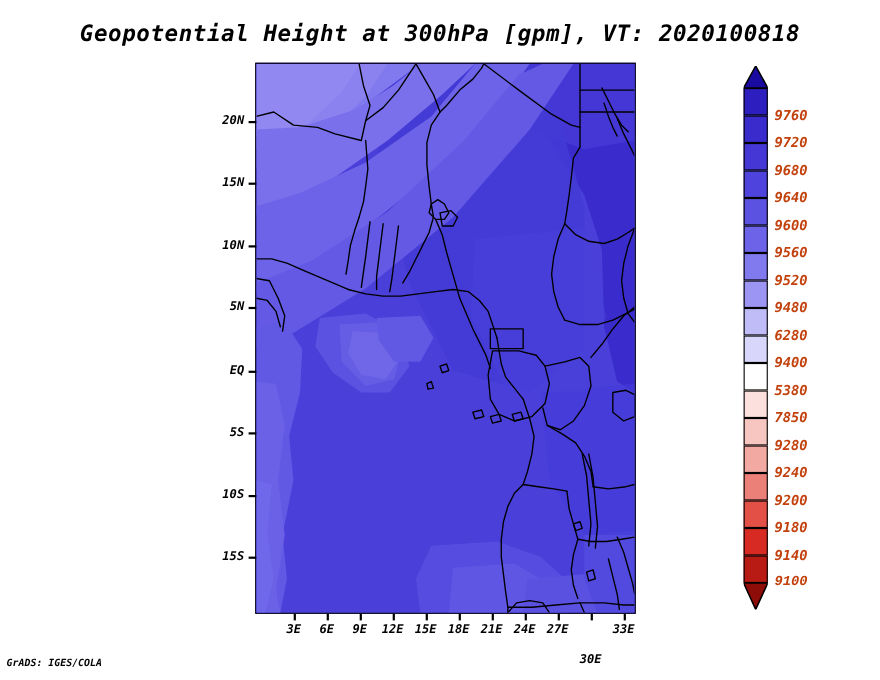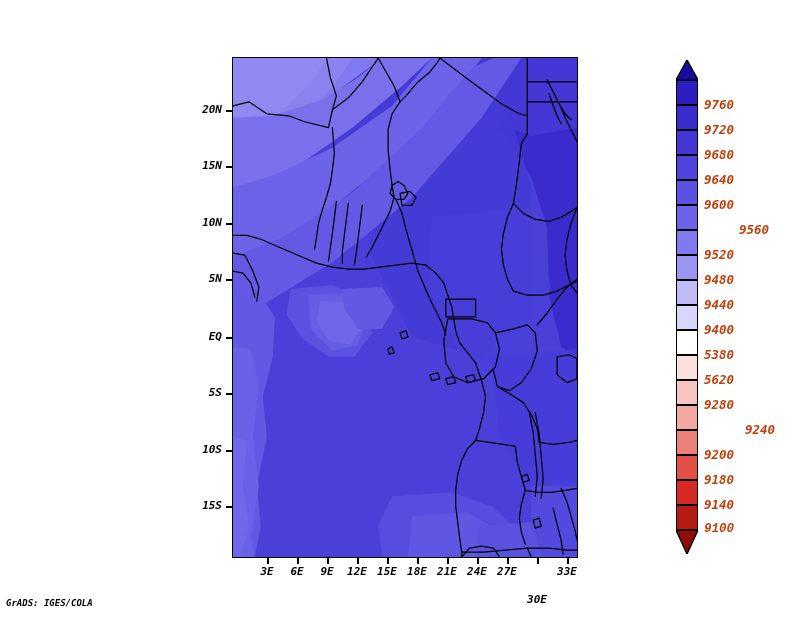--- a/index.html
+++ b/index.html
@@ -88,6 +88,7 @@
 
 <div id="stage">
 
+  <div class="title">Geopotential Height at 300hPa [gpm], VT: 2020100818</div>
 
   <div class="map-frame">
     <svg class="map-svg" viewBox="0 0 346 501" preserveAspectRatio="none">

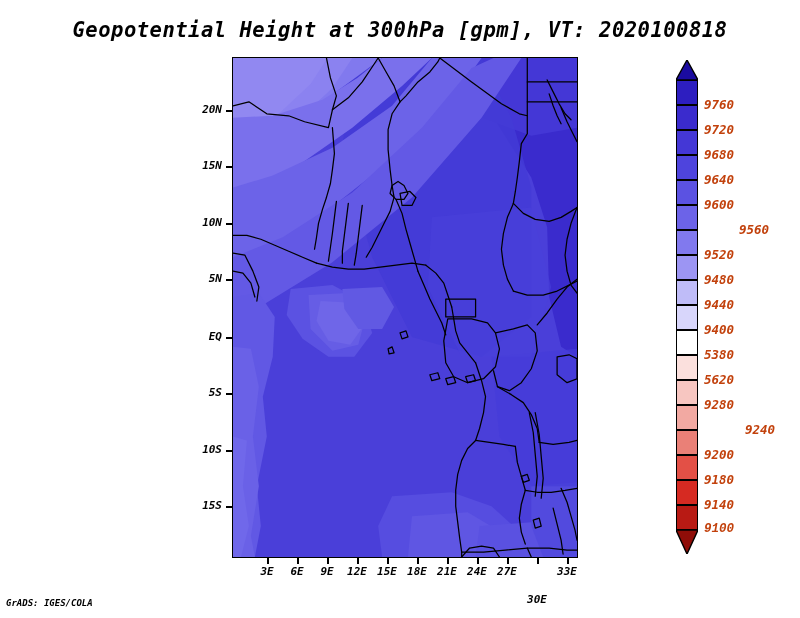--- a/index.html
+++ b/index.html
@@ -295,7 +295,7 @@
         <div class="cbar-cell" style="top: 120px; height: 25px; background: rgb(91, 82, 226);"></div>
         <div class="cbar-label" style="top: 137px;">9600</div>
         <div class="cbar-cell" style="top: 145px; height: 25px; background: rgb(108, 99, 232);"></div>
-        <div class="cbar-label" style="top: 162px; margin-left: 35px;">9560</div>
+        <div class="cbar-label" style="top: 162px;">9560</div>
         <div class="cbar-cell" style="top: 170px; height: 25px; background: rgb(129, 121, 238);"></div>
         <div class="cbar-label" style="top: 187px;">9520</div>
         <div class="cbar-cell" style="top: 195px; height: 25px; background: rgb(156, 149, 243);"></div>

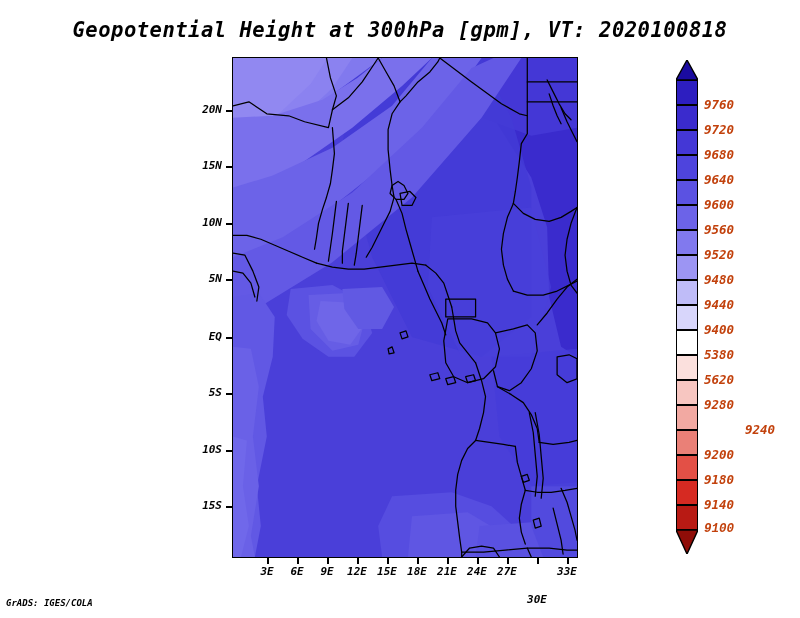--- a/index.html
+++ b/index.html
@@ -301,7 +301,7 @@
         <div class="cbar-cell" style="top: 195px; height: 25px; background: rgb(156, 149, 243);"></div>
         <div class="cbar-label" style="top: 212px;">9480</div>
         <div class="cbar-cell" style="top: 220px; height: 25px; background: rgb(191, 188, 248);"></div>
-        <div class="cbar-label" style="top: 237px;">9440</div>
+        <div class="cbar-label" style="top: 237px;">6280</div>
         <div class="cbar-cell" style="top: 245px; height: 25px; background: rgb(216, 214, 251);"></div>
         <div class="cbar-label" style="top: 262px;">9400</div>
         <div class="cbar-cell" style="top: 270px; height: 25px; background: rgb(255, 255, 255);"></div>

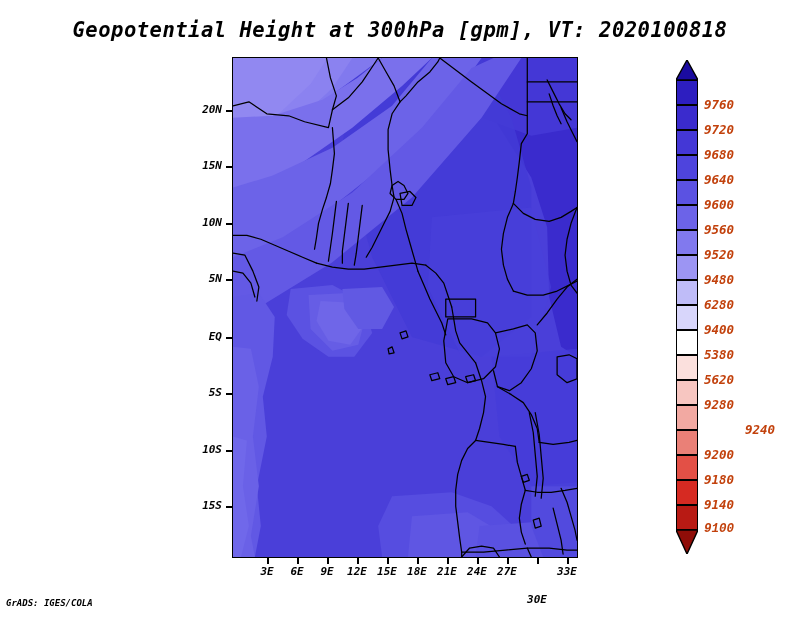--- a/index.html
+++ b/index.html
@@ -307,7 +307,7 @@
         <div class="cbar-cell" style="top: 270px; height: 25px; background: rgb(255, 255, 255);"></div>
         <div class="cbar-label" style="top: 287px;">5380</div>
         <div class="cbar-cell" style="top: 295px; height: 25px; background: rgb(251, 224, 221);"></div>
-        <div class="cbar-label" style="top: 312px;">5620</div>
+        <div class="cbar-label" style="top: 312px;">7850</div>
         <div class="cbar-cell" style="top: 320px; height: 25px; background: rgb(247, 198, 193);"></div>
         <div class="cbar-label" style="top: 337px;">9280</div>
         <div class="cbar-cell" style="top: 345px; height: 25px; background: rgb(242, 169, 162);"></div>

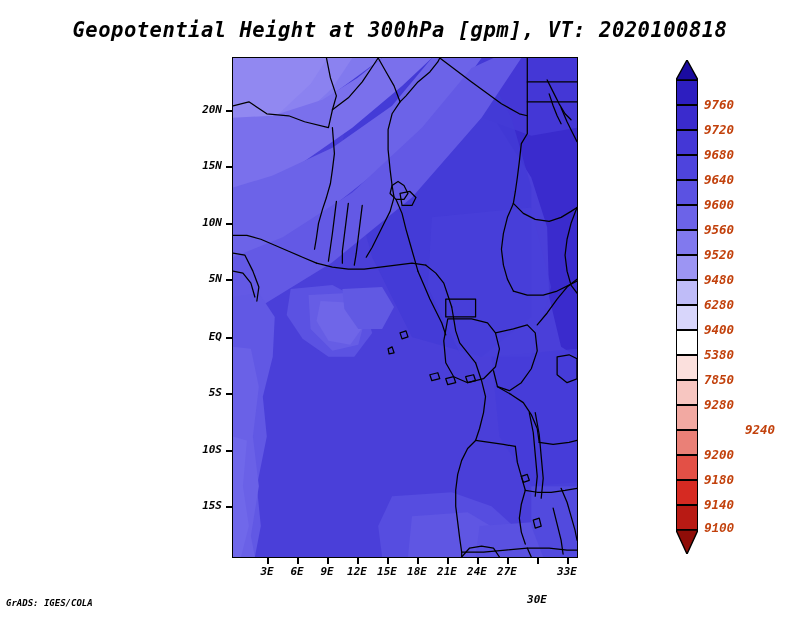--- a/index.html
+++ b/index.html
@@ -311,7 +311,7 @@
         <div class="cbar-cell" style="top: 320px; height: 25px; background: rgb(247, 198, 193);"></div>
         <div class="cbar-label" style="top: 337px;">9280</div>
         <div class="cbar-cell" style="top: 345px; height: 25px; background: rgb(242, 169, 162);"></div>
-        <div class="cbar-label" style="top: 362px; margin-left: 41px;">9240</div>
+        <div class="cbar-label" style="top: 362px;">9240</div>
         <div class="cbar-cell" style="top: 370px; height: 25px; background: rgb(234, 128, 119);"></div>
         <div class="cbar-label" style="top: 387px;">9200</div>
         <div class="cbar-cell" style="top: 395px; height: 25px; background: rgb(227, 80, 70);"></div>

